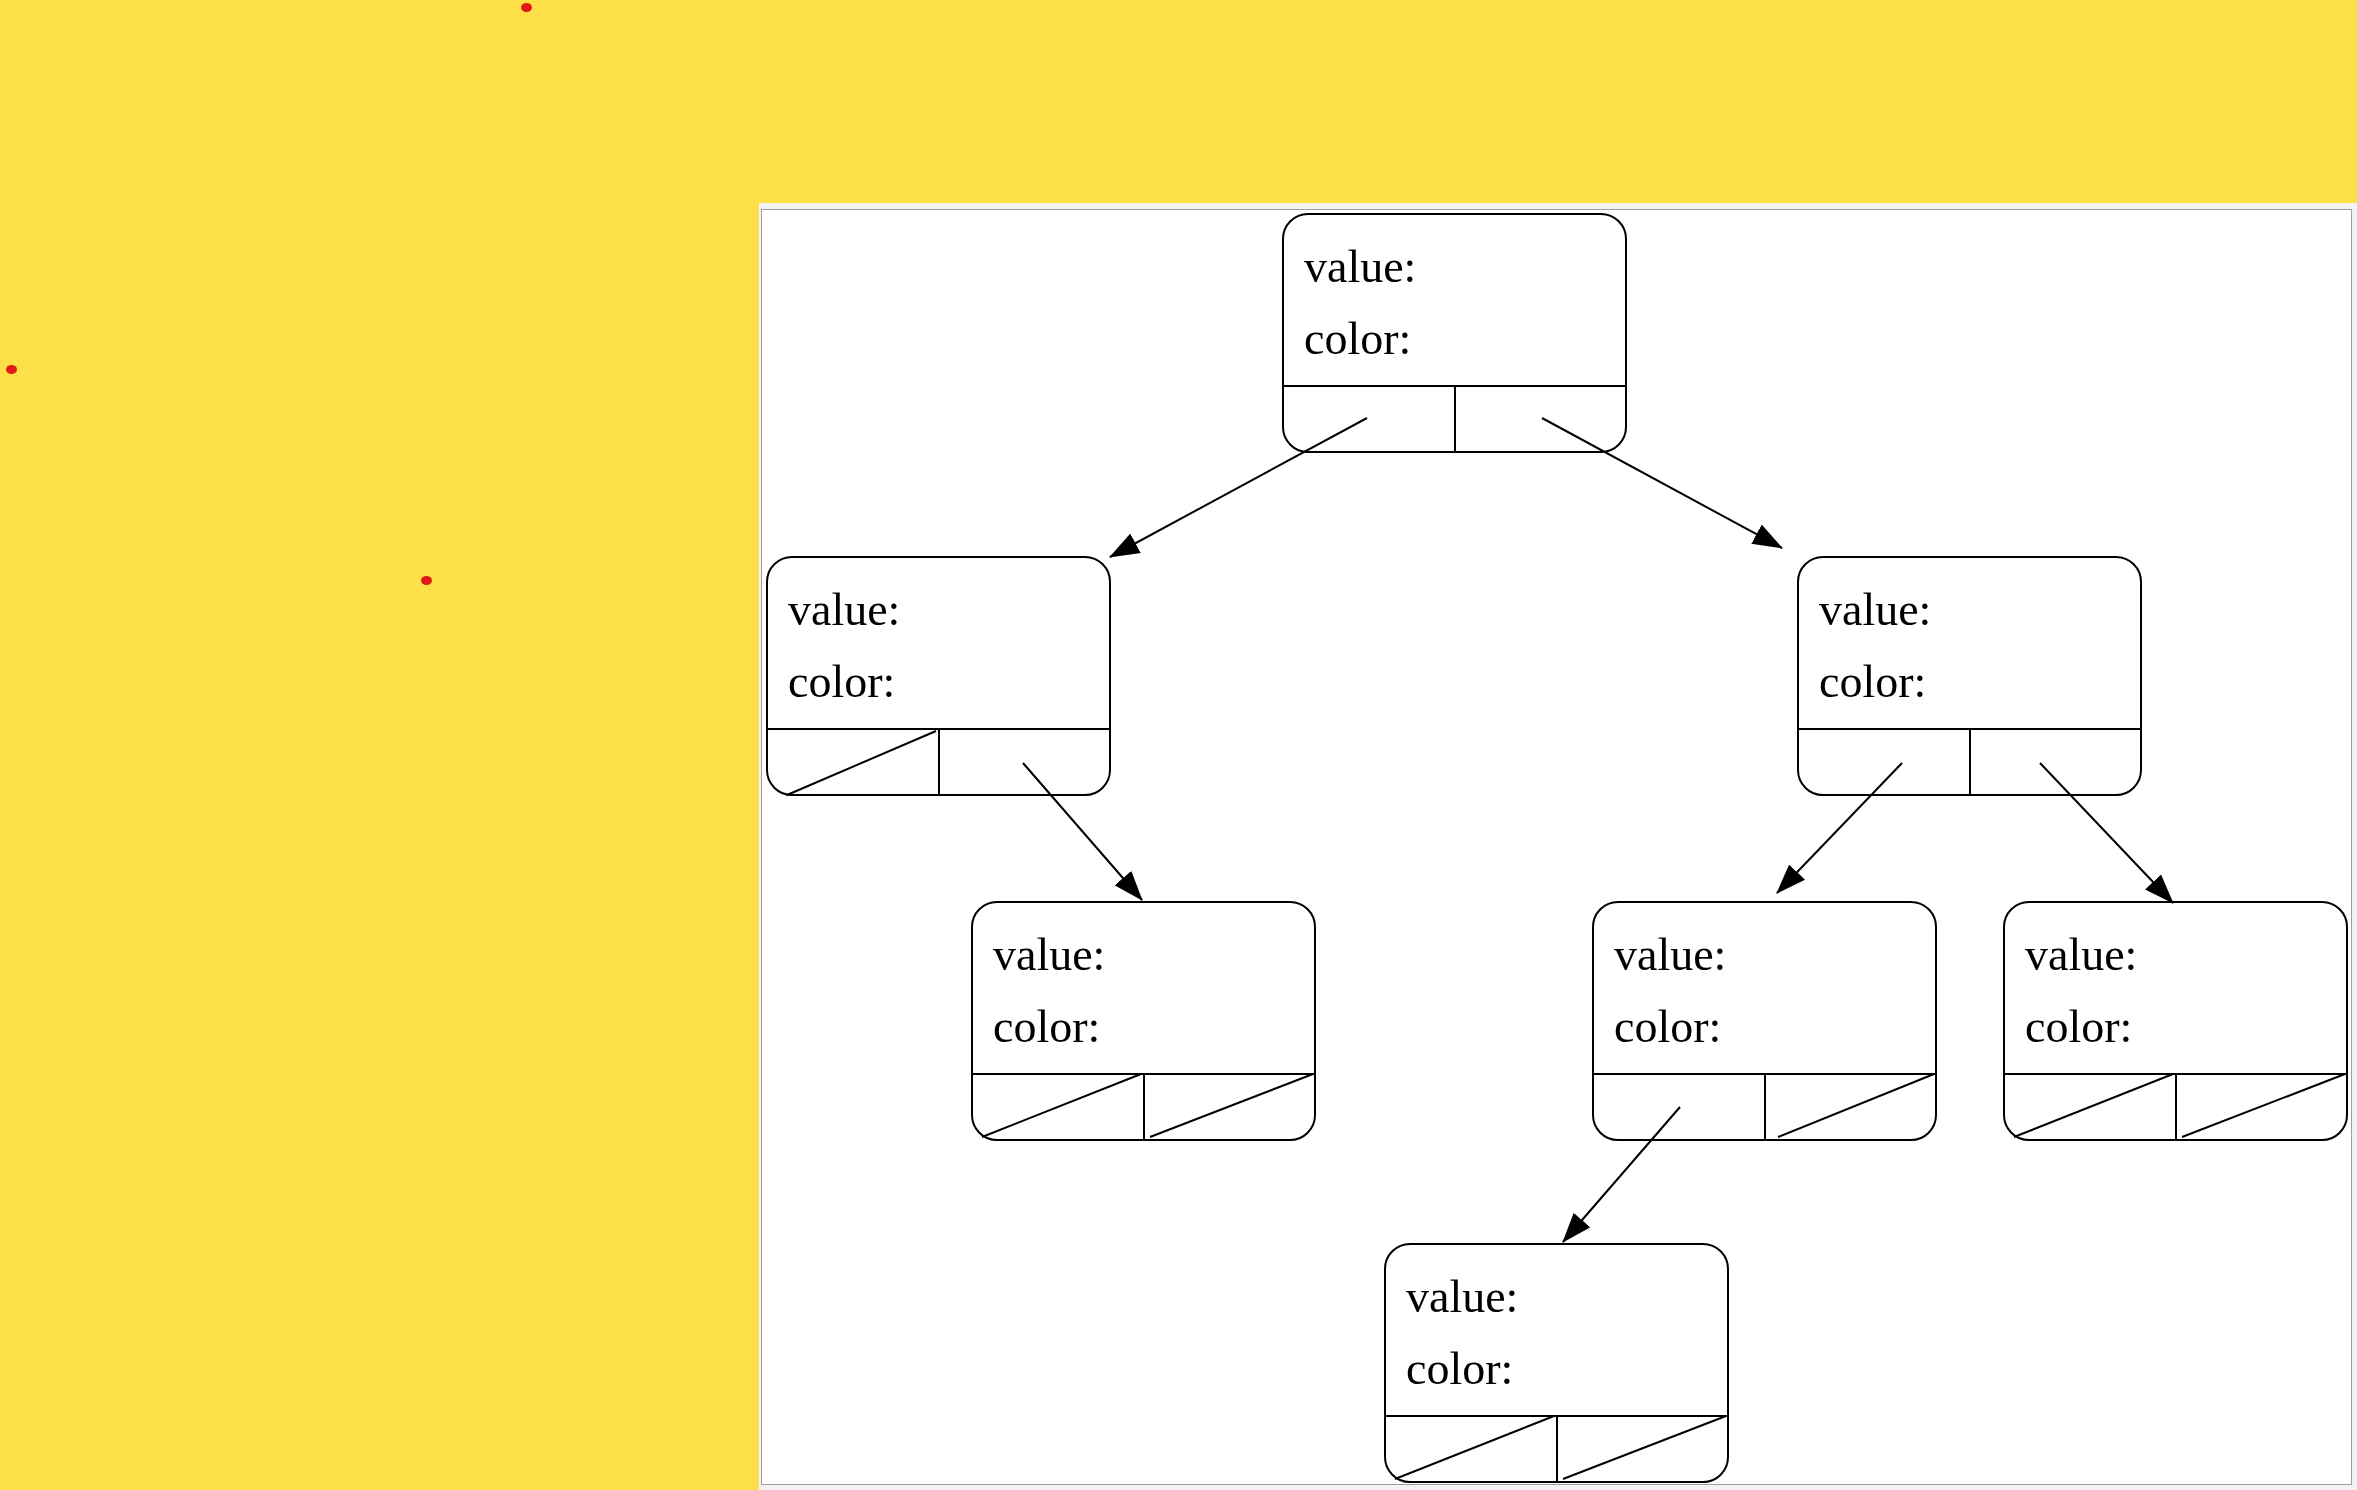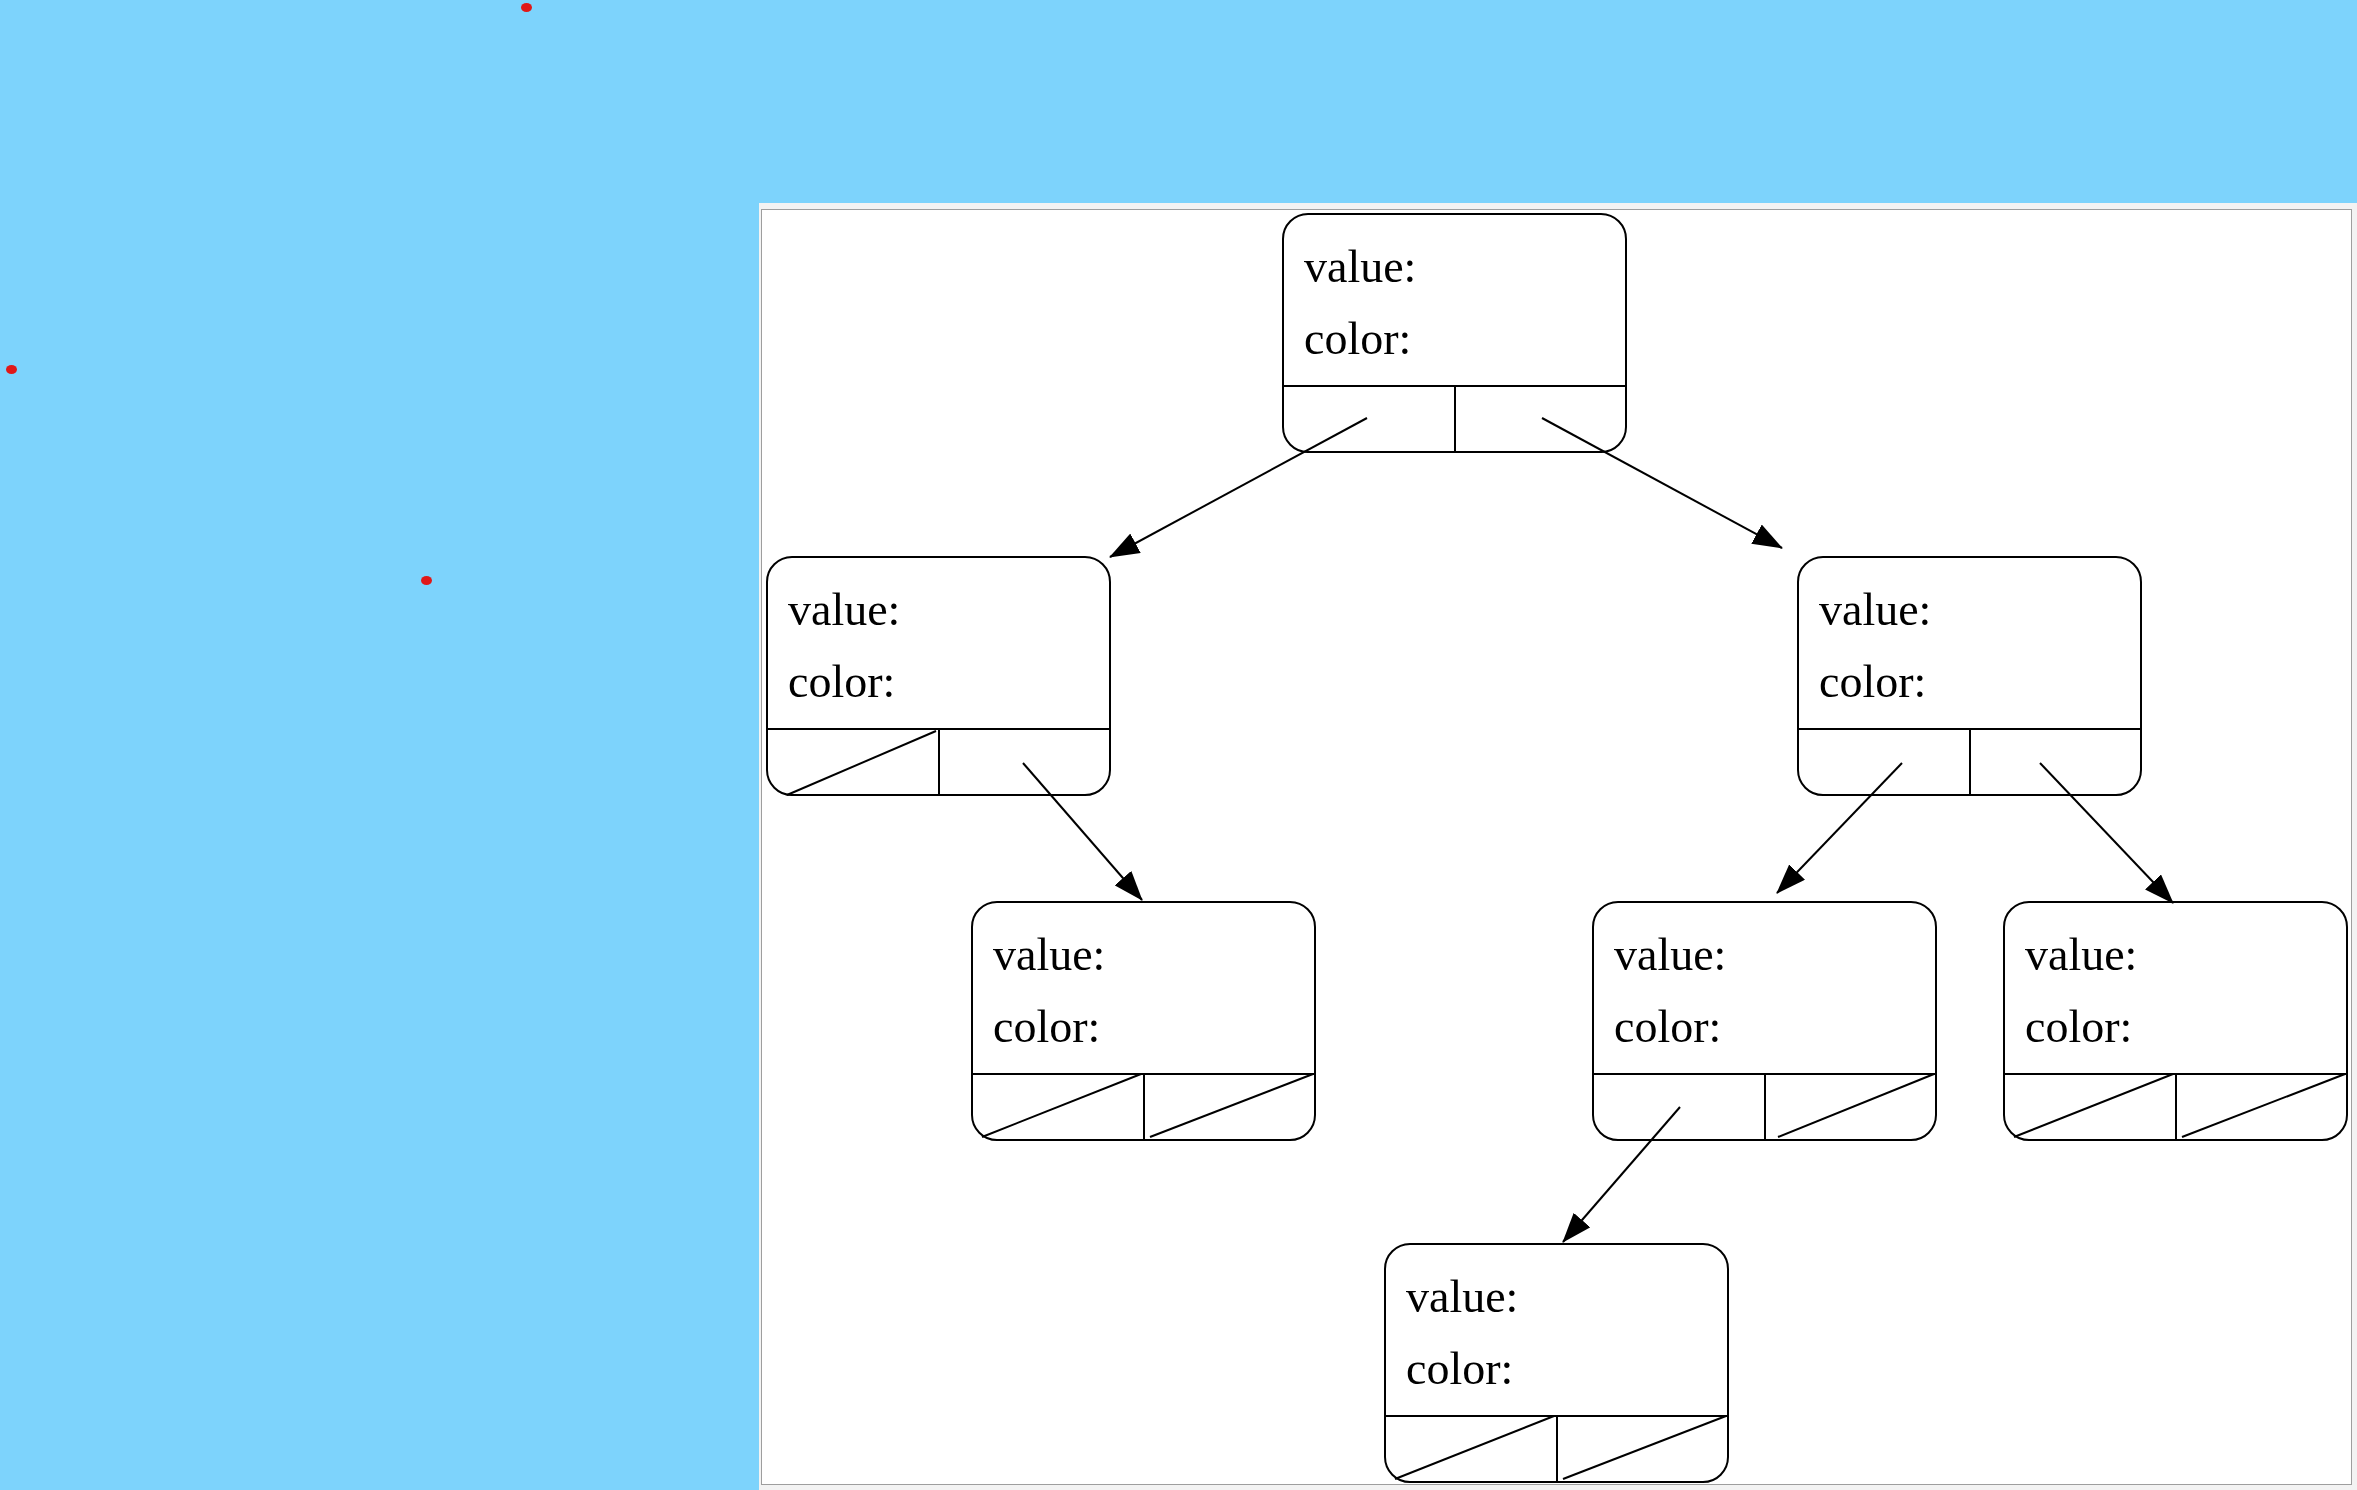--- a/index.html
+++ b/index.html
@@ -15,7 +15,7 @@
     position: absolute;
     left: 0; top: 0;
     width: 2357px; height: 1490px;
-    background: #7dd3fc;
+    background: #fde047;
   }
   
   .viewer-frame {

